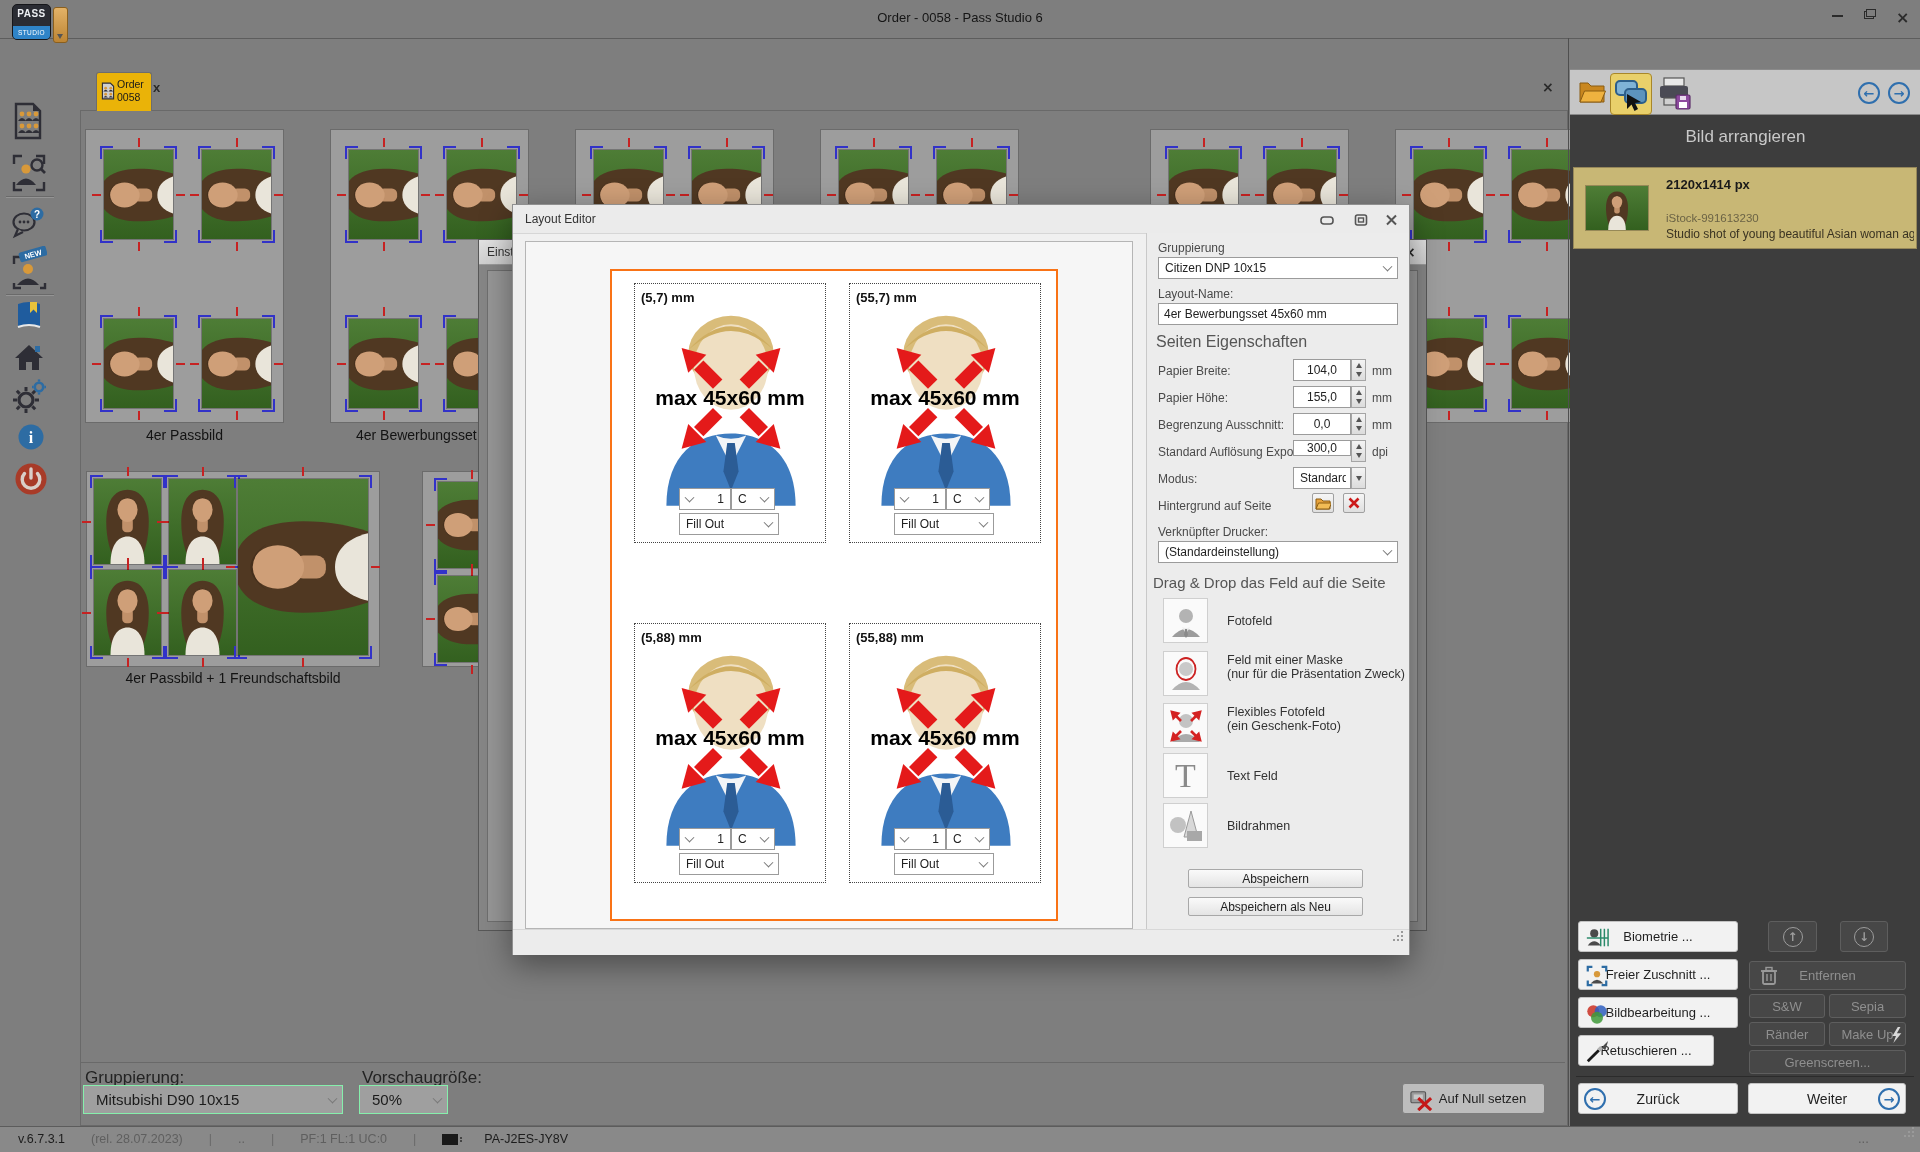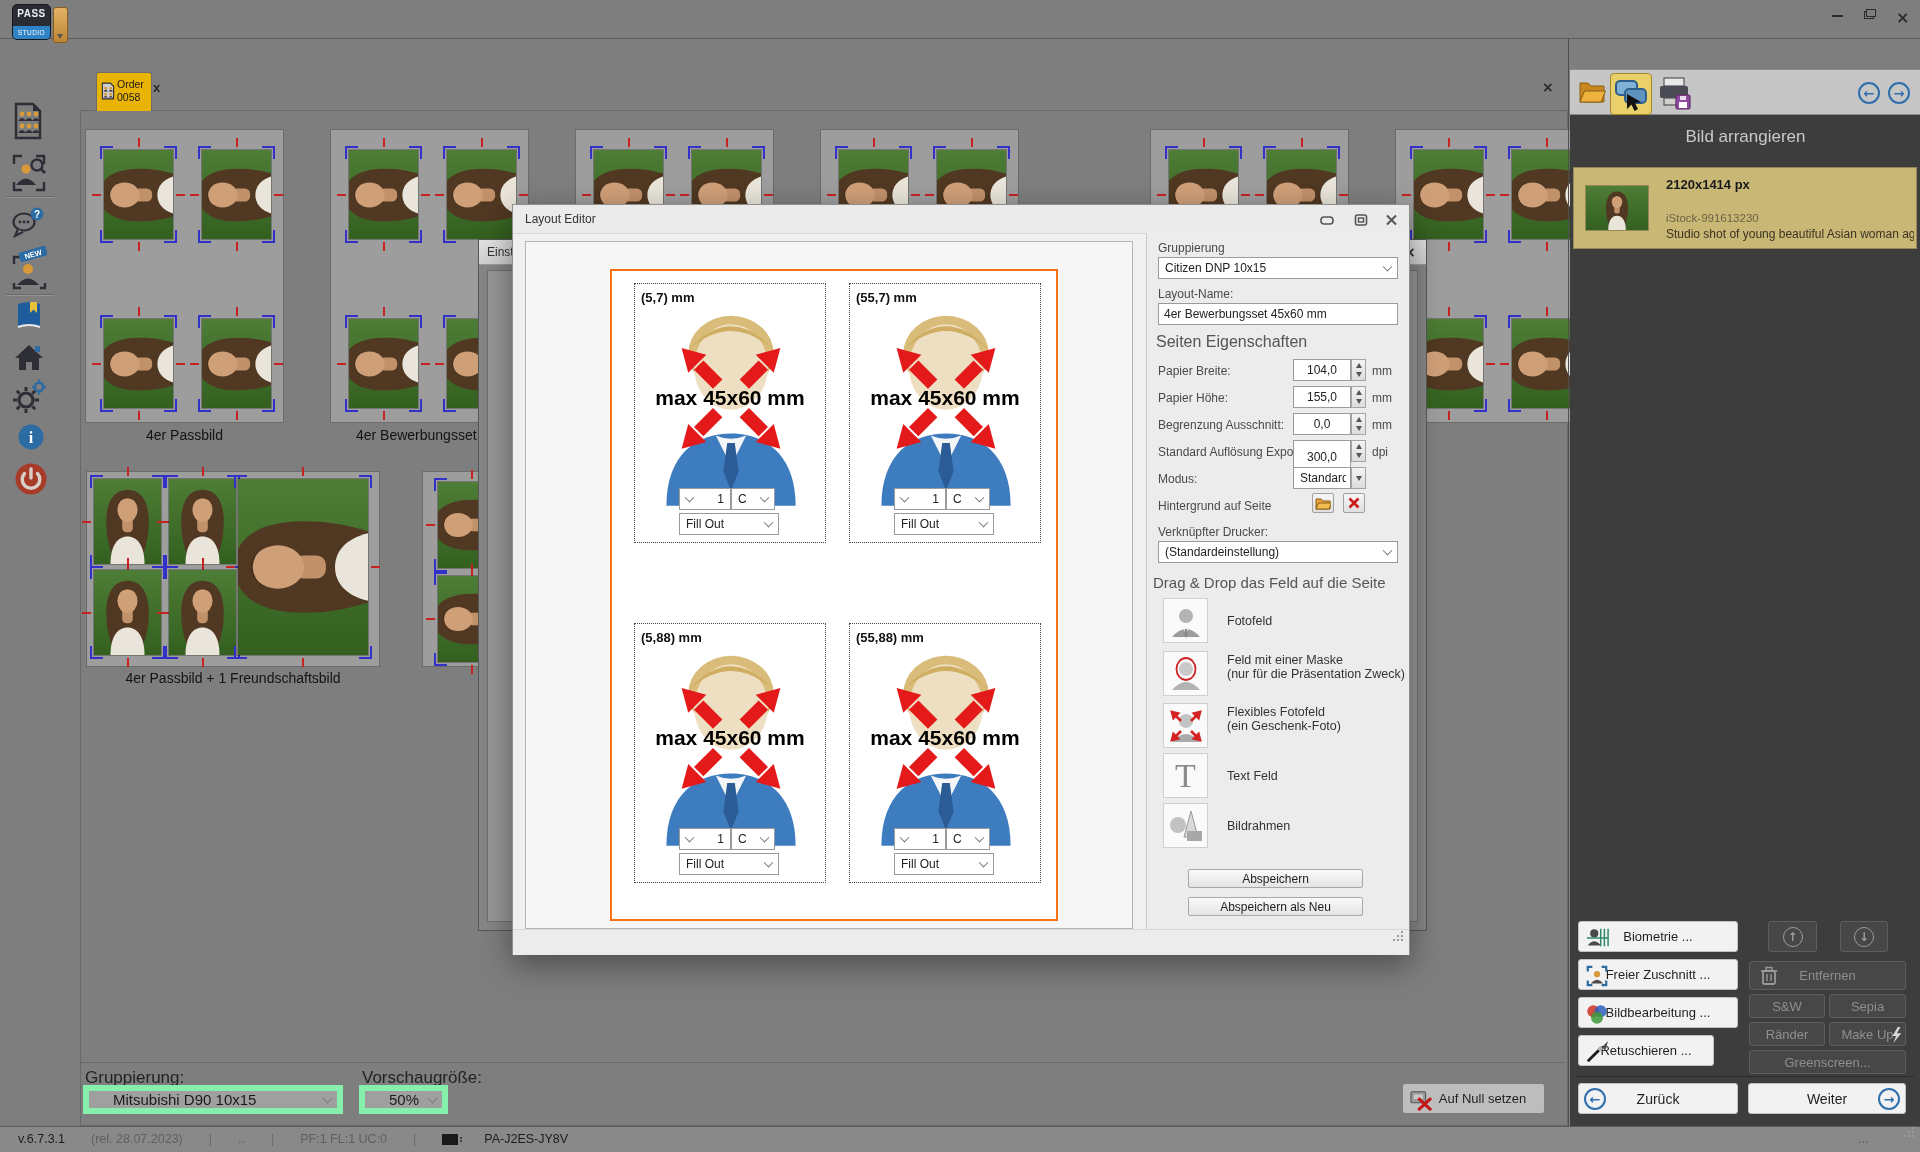--- a/index.html
+++ b/index.html
@@ -123,6 +123,7 @@
   <div class="qat">
       <i class="tri-down"></i>
     </div>
+  <div class="title-text">Order - 0058 - Pass Studio 6</div>
   <span class="winbtn" style="left:1832px">
       <i class="minbar"></i>
     </span>

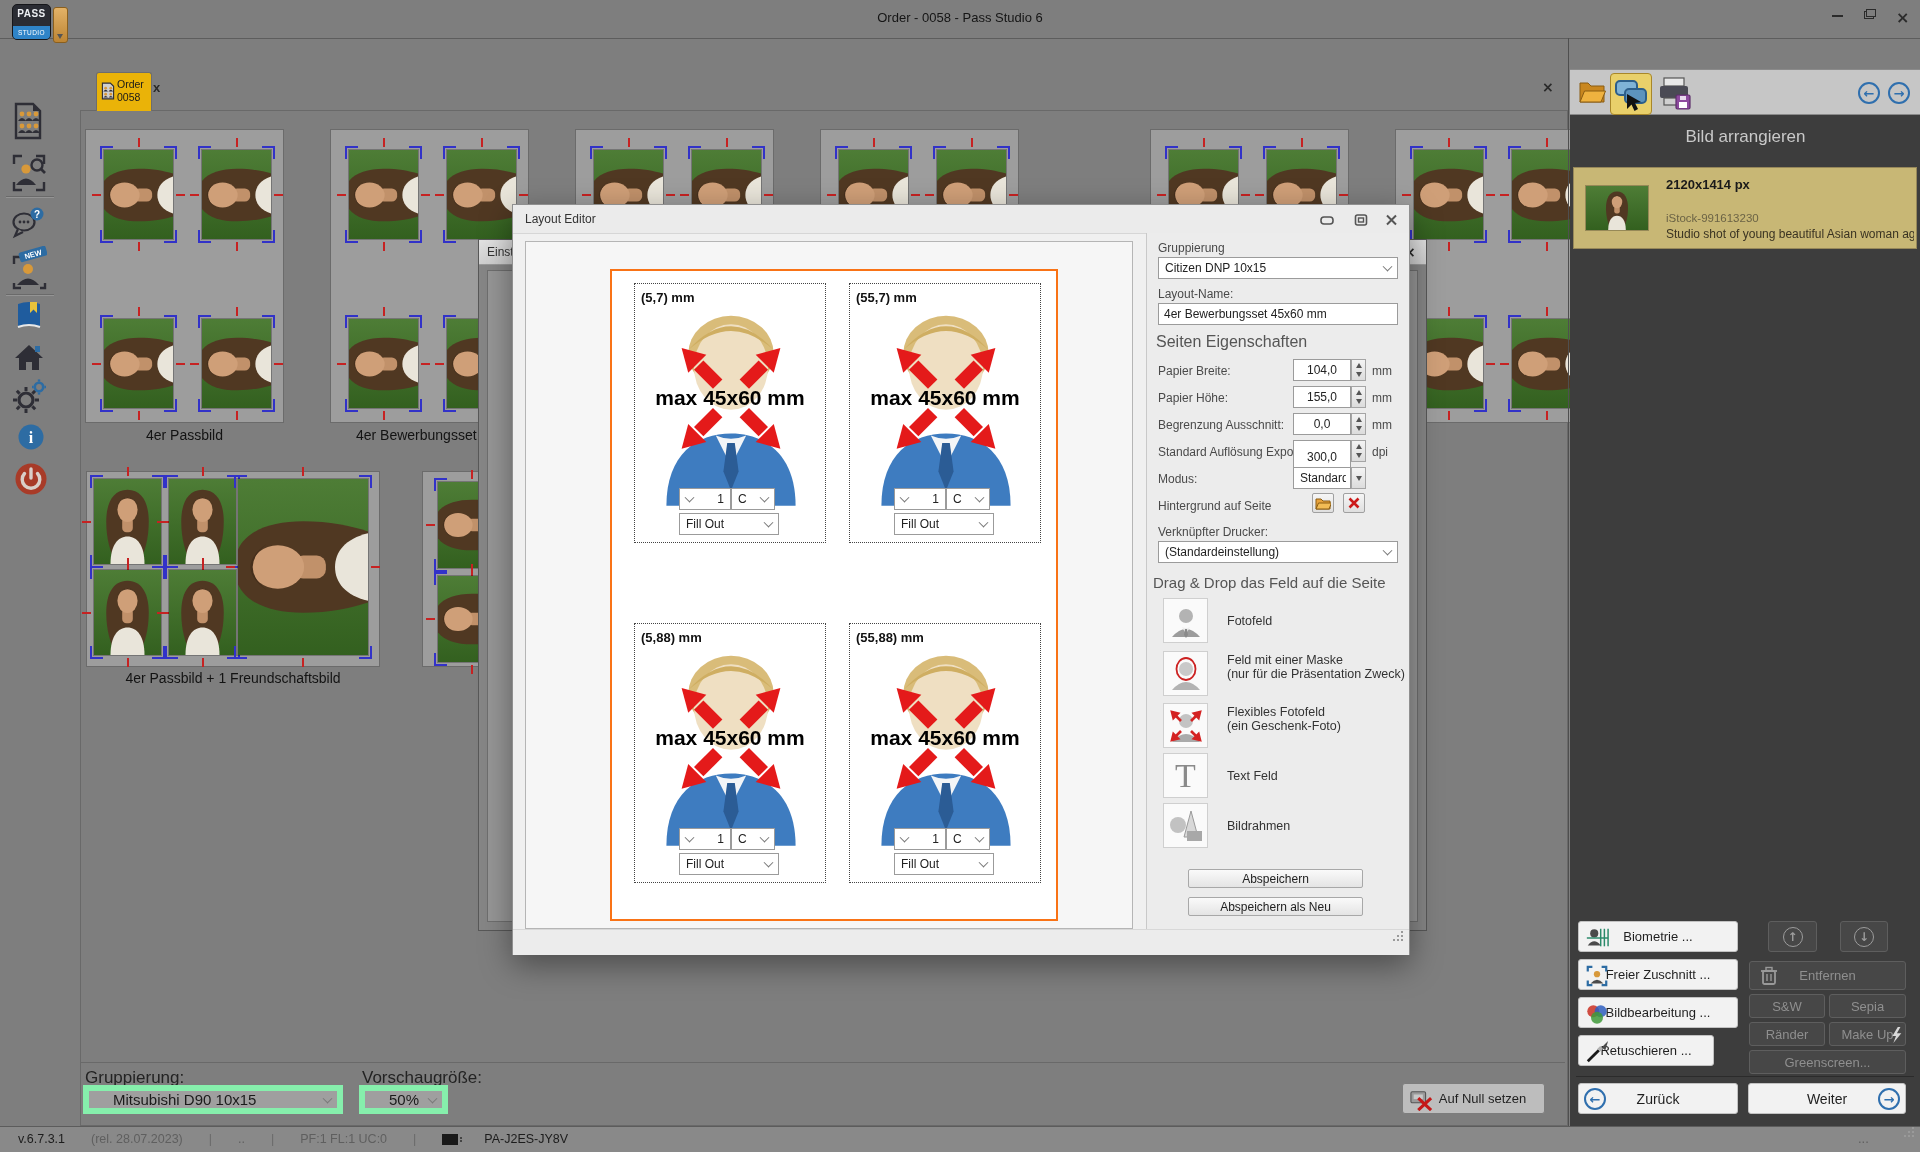--- a/index.html
+++ b/index.html
@@ -1075,7 +1075,7 @@
     <span class="plabel" style="left:225px;top:185px">mm</span>
 
     <span class="plabel" style="left:11px;top:212px">Standard Auflösung Export:</span>
-    <input class="numin" style="left: 146px; top: 207px; width: 58px; height: 34px; text-align: center;" readonly="" value="300,0">
+    <input class="numin" style="left: 146px; top: 207px; width: 58px; height: 16px; text-align: center;" readonly="" value="300,0">
     <span class="spin" style="left:204px;top:207px">
         <i class="tri-up"></i>
         <i class="tri-down"></i>

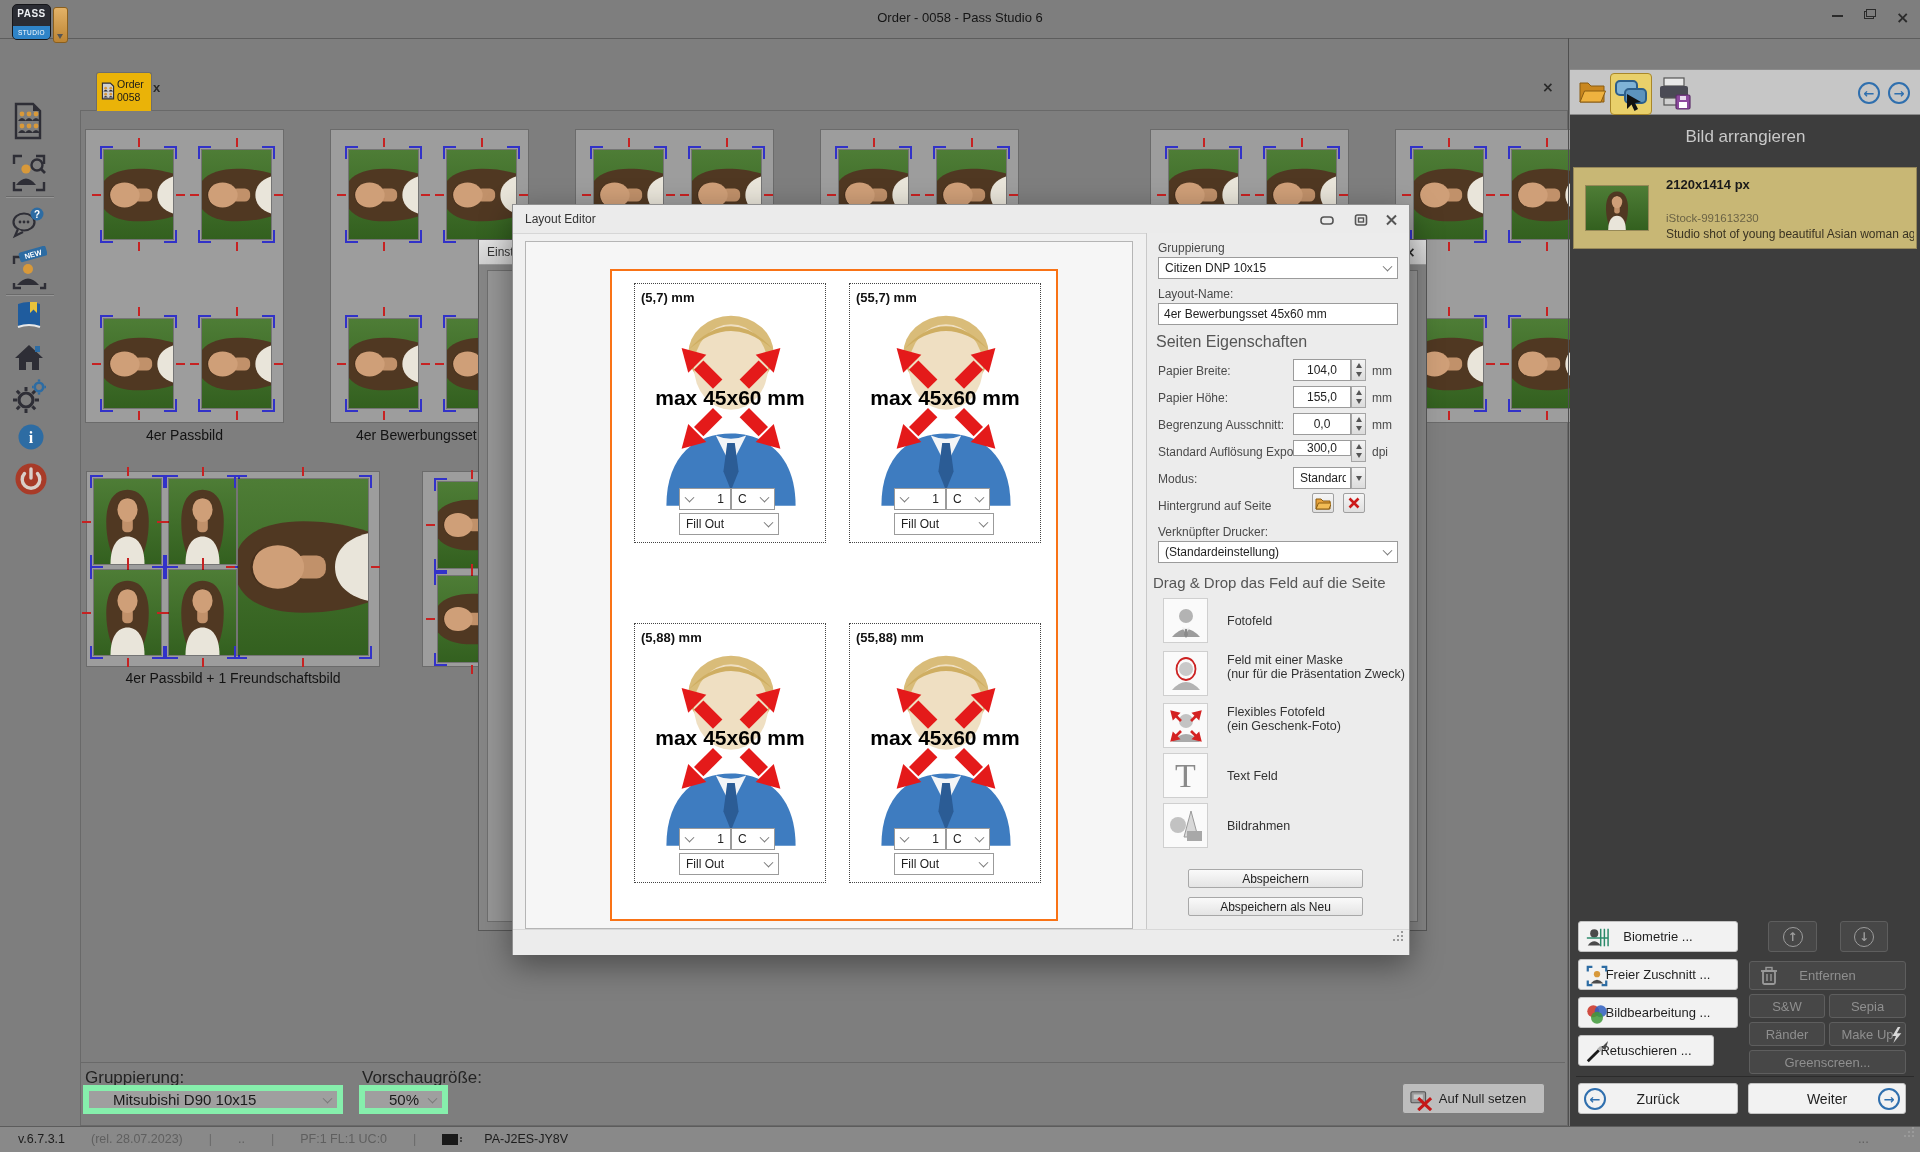--- a/index.html
+++ b/index.html
@@ -105,7 +105,7 @@
   .btnd{position:absolute;background:#474747;border:1px solid #5e5e5e;border-radius:3px;color:#8f8f8f;font-size:13px;display:flex;align-items:center;justify-content:center;cursor:pointer;box-sizing:border-box}
 
   
-  .dd{position:absolute;background:#9f9f9f;border:6px solid #86efac;box-sizing:border-box;font-size:15px;color:#1b1b1b;display:flex;align-items:center;padding:0 22px 0 24px;cursor:pointer}
+  .dd{position:absolute;background:#9f9f9f;border:1px solid #86efac;box-sizing:border-box;font-size:15px;color:#1b1b1b;display:flex;align-items:center;padding:0 22px 0 12px;cursor:pointer}
   .blabel{position:absolute;font-size:17px;color:#232323}
   .statusbar{position:absolute;left:0;top:1126px;width:1920px;height:26px;background:#898989;border-top:1px solid #5c5c5c;box-sizing:border-box;z-index:50}
   .statusbar .row{position:absolute;left:18px;top:5px;display:flex;gap:26px;align-items:center;font-size:12.5px}

